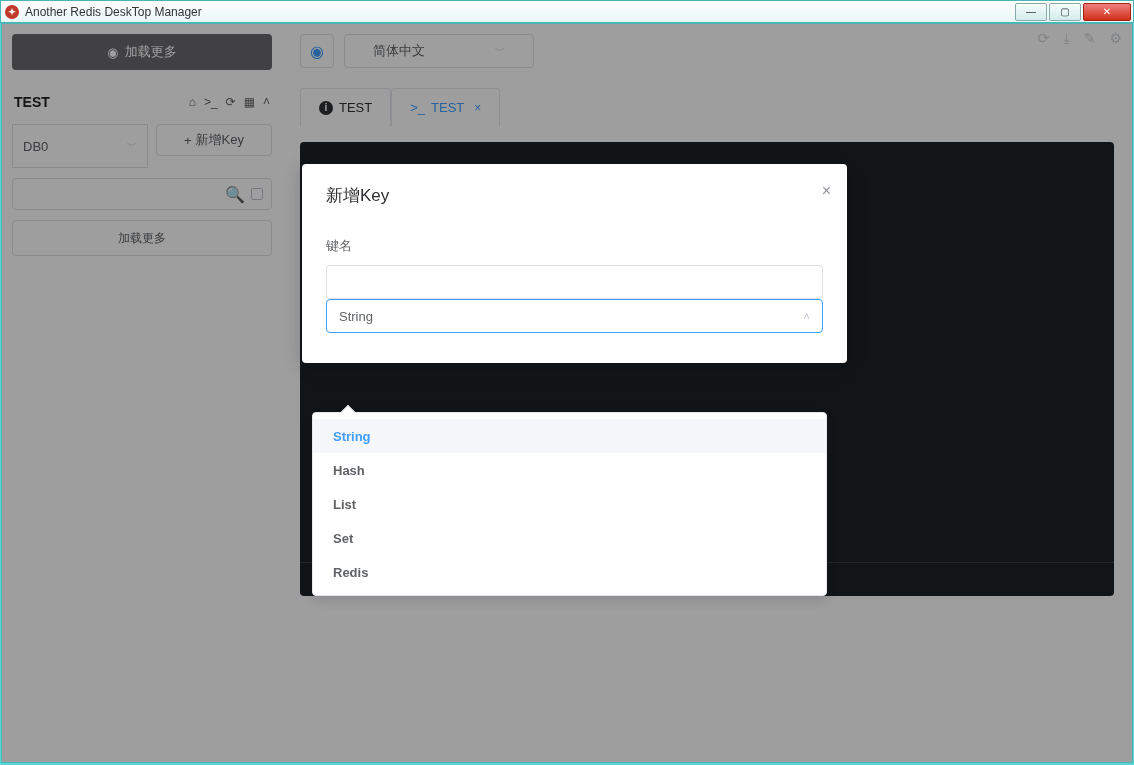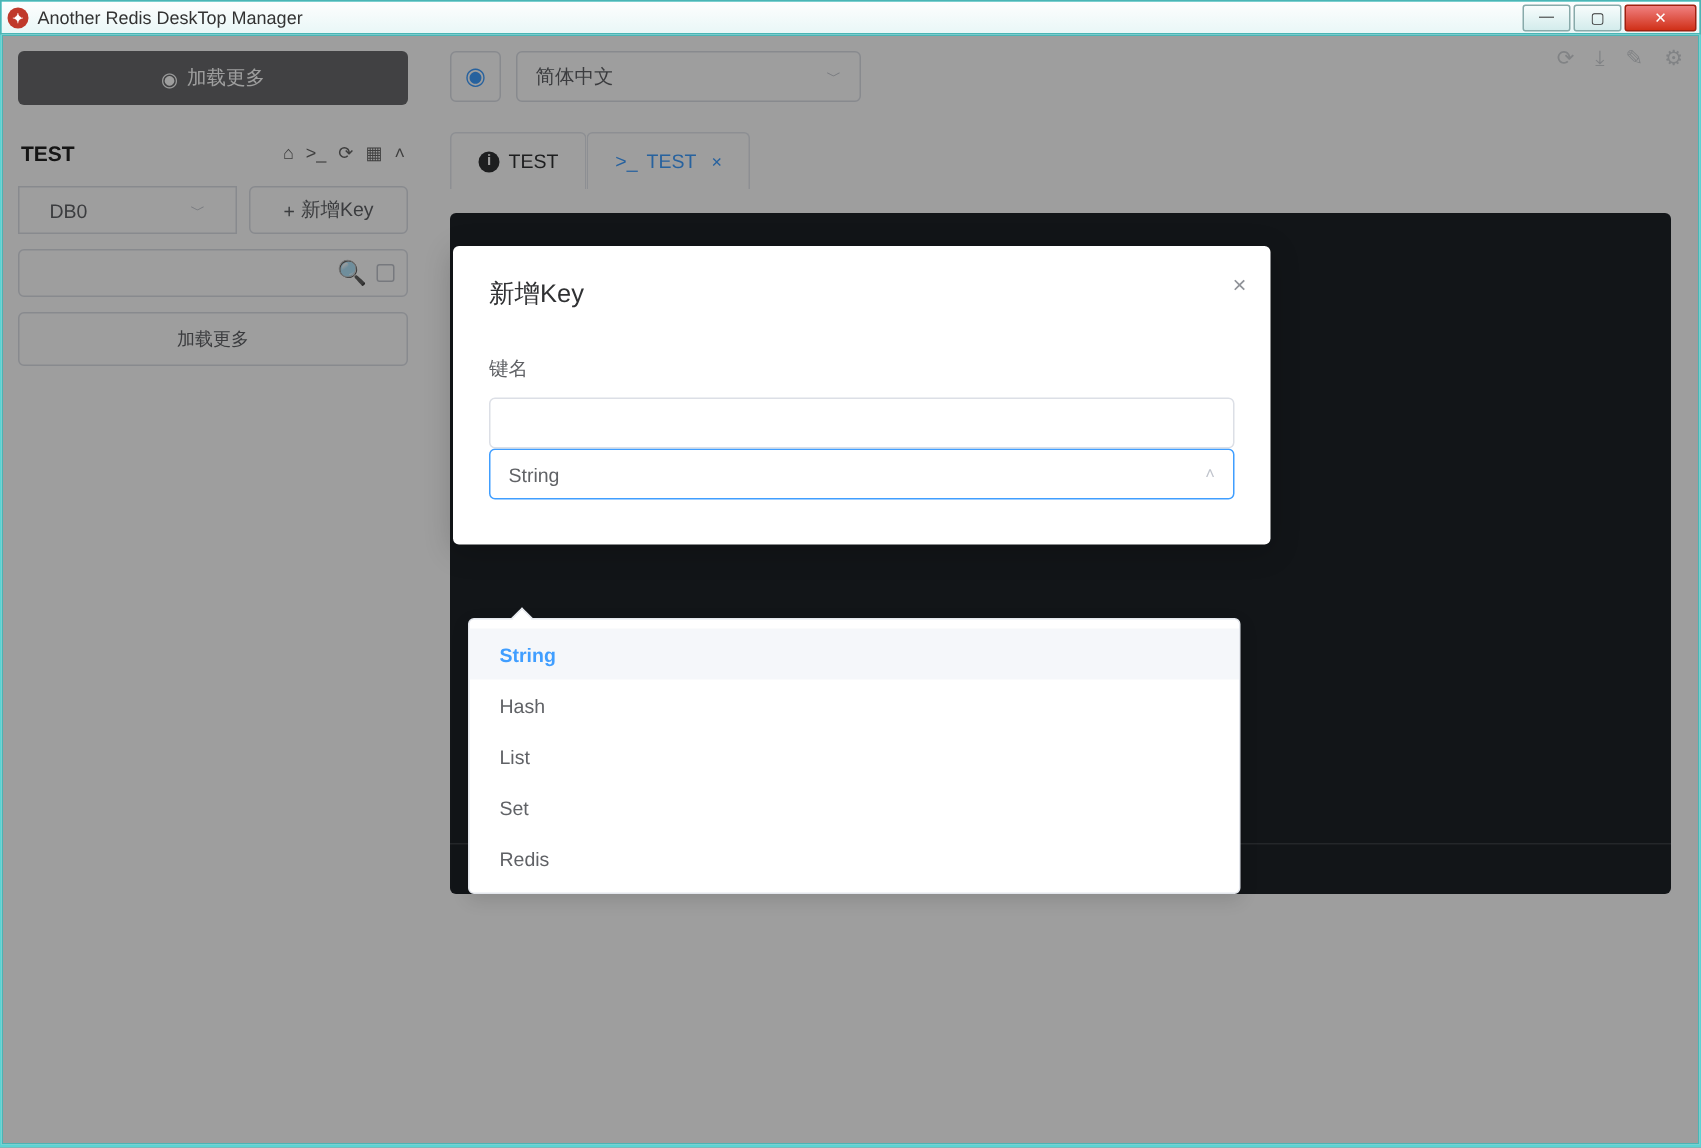--- a/index.html
+++ b/index.html
@@ -35,7 +35,7 @@
   .main { flex:1; height:100%; padding:10px 18px; position:relative; }
   .topbar { display:flex; gap:10px; align-items:center; }
   .theme-toggle { width:34px; height:34px; border:1px solid #dcdfe6; border-radius:4px; display:flex;align-items:center;justify-content:center; color:#409eff;}
-  .lang-select { width:230px; height:34px; border:1px solid #dcdfe6; border-radius:4px; display:flex;align-items:center; padding:0 12px; font-size:13px; color:#606266; justify-content:space-between;}
+  .lang-select { width:190px; height:34px; border:1px solid #dcdfe6; border-radius:4px; display:flex;align-items:center; padding:0 28px; font-size:13px; color:#606266; justify-content:space-between;}
   
   .tabs { margin-top:20px; display:flex; border-bottom:0; }
   .tab { height:38px; border:1px solid #e4e7ed; border-bottom:none; border-radius:4px 4px 0 0; padding:0 18px; display:flex; align-items:center; gap:6px; font-size:13px; color:#303133; background:#fff;}

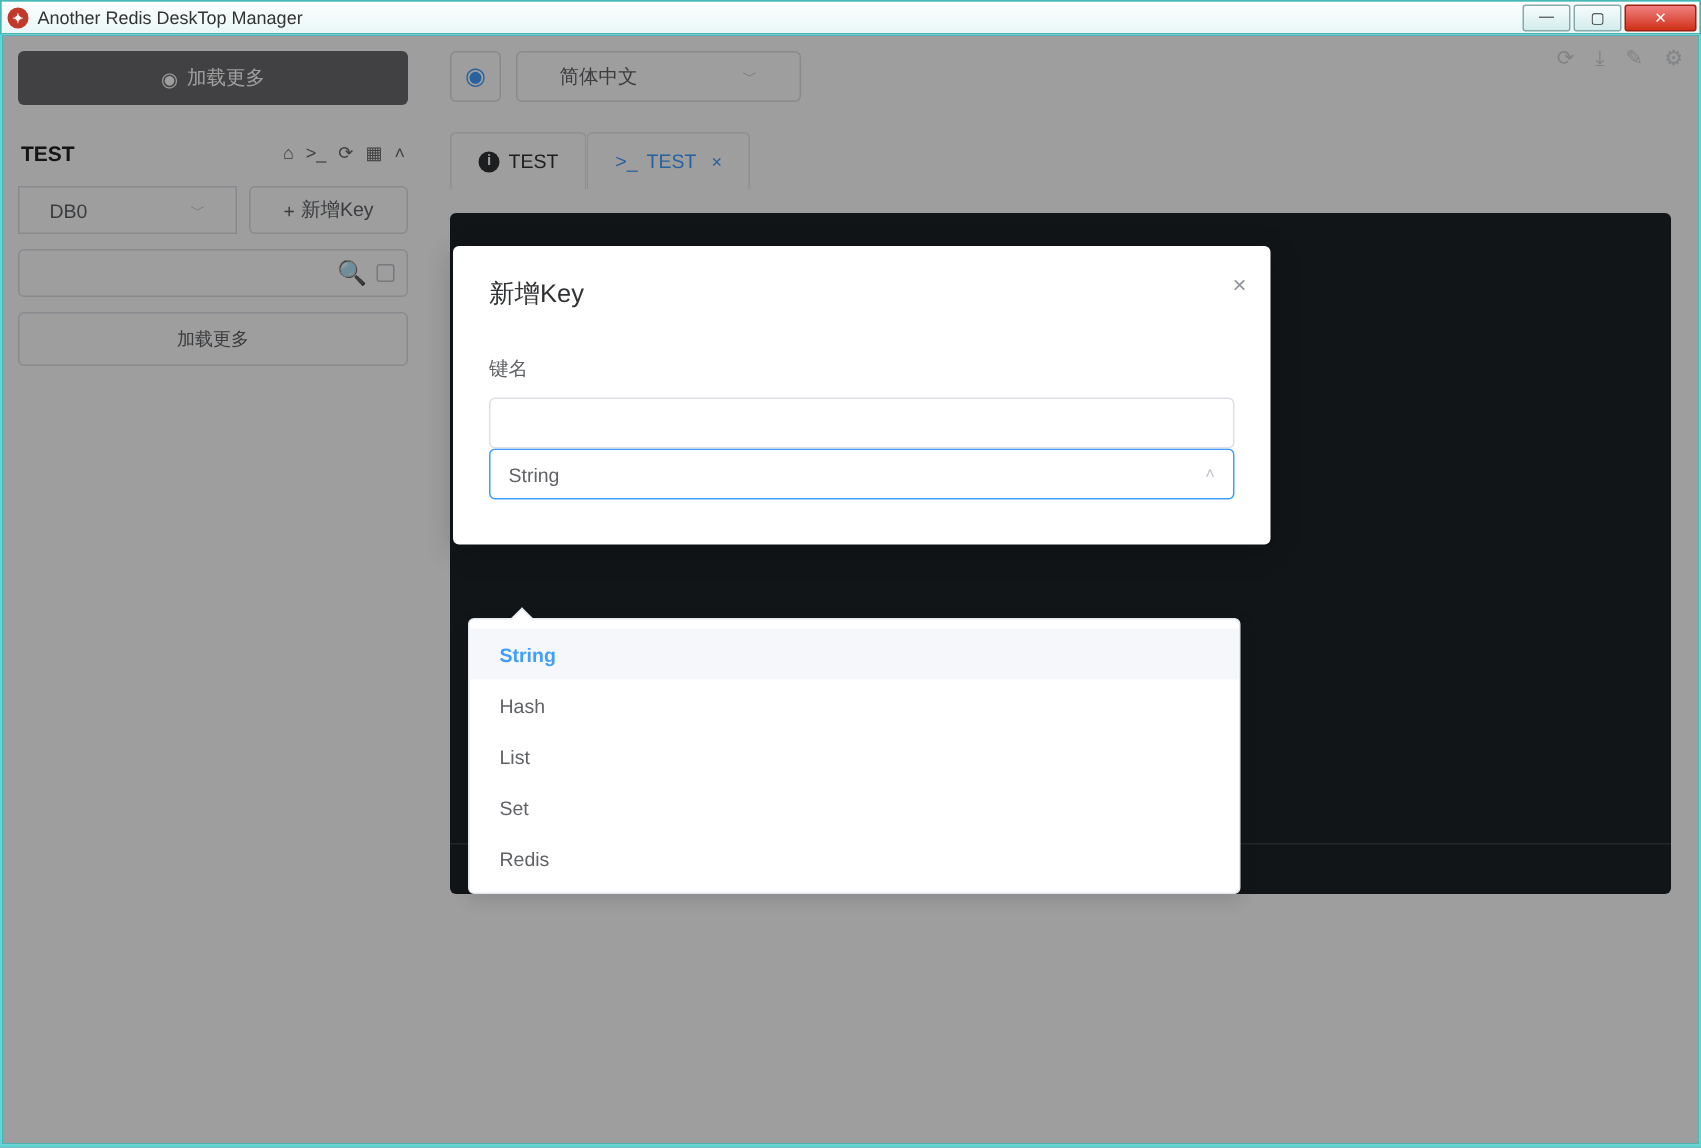--- a/index.html
+++ b/index.html
@@ -25,7 +25,7 @@
   .conn-icons span { cursor:pointer; }
   
   .conn-row { display:flex; gap:8px; margin-top:14px; }
-  .db-select { flex:1; height:32px; border:1px solid #dcdfe6; border-radius:0; padding:0 20px; display:flex; align-items:center; justify-content:space-between; font-size:13px; color:#606266; background:#fff;}
+  .db-select { flex:1; height:44px; border:1px solid #dcdfe6; border-radius:0; padding:0 10px; display:flex; align-items:center; justify-content:space-between; font-size:13px; color:#606266; background:#fff;}
   .add-key-btn { flex:1; height:32px; border:1px solid #dcdfe6; border-radius:4px; background:#fff; font-size:13px; color:#606266; display:flex;align-items:center;justify-content:center; gap:4px;}
   .search-box { margin-top:10px; height:32px; border:1px solid #dcdfe6; border-radius:4px; display:flex; align-items:center; padding:0 8px; color:#c0c4cc;}
   .search-box .sicon { margin-left:auto; display:flex; gap:6px; align-items:center;}

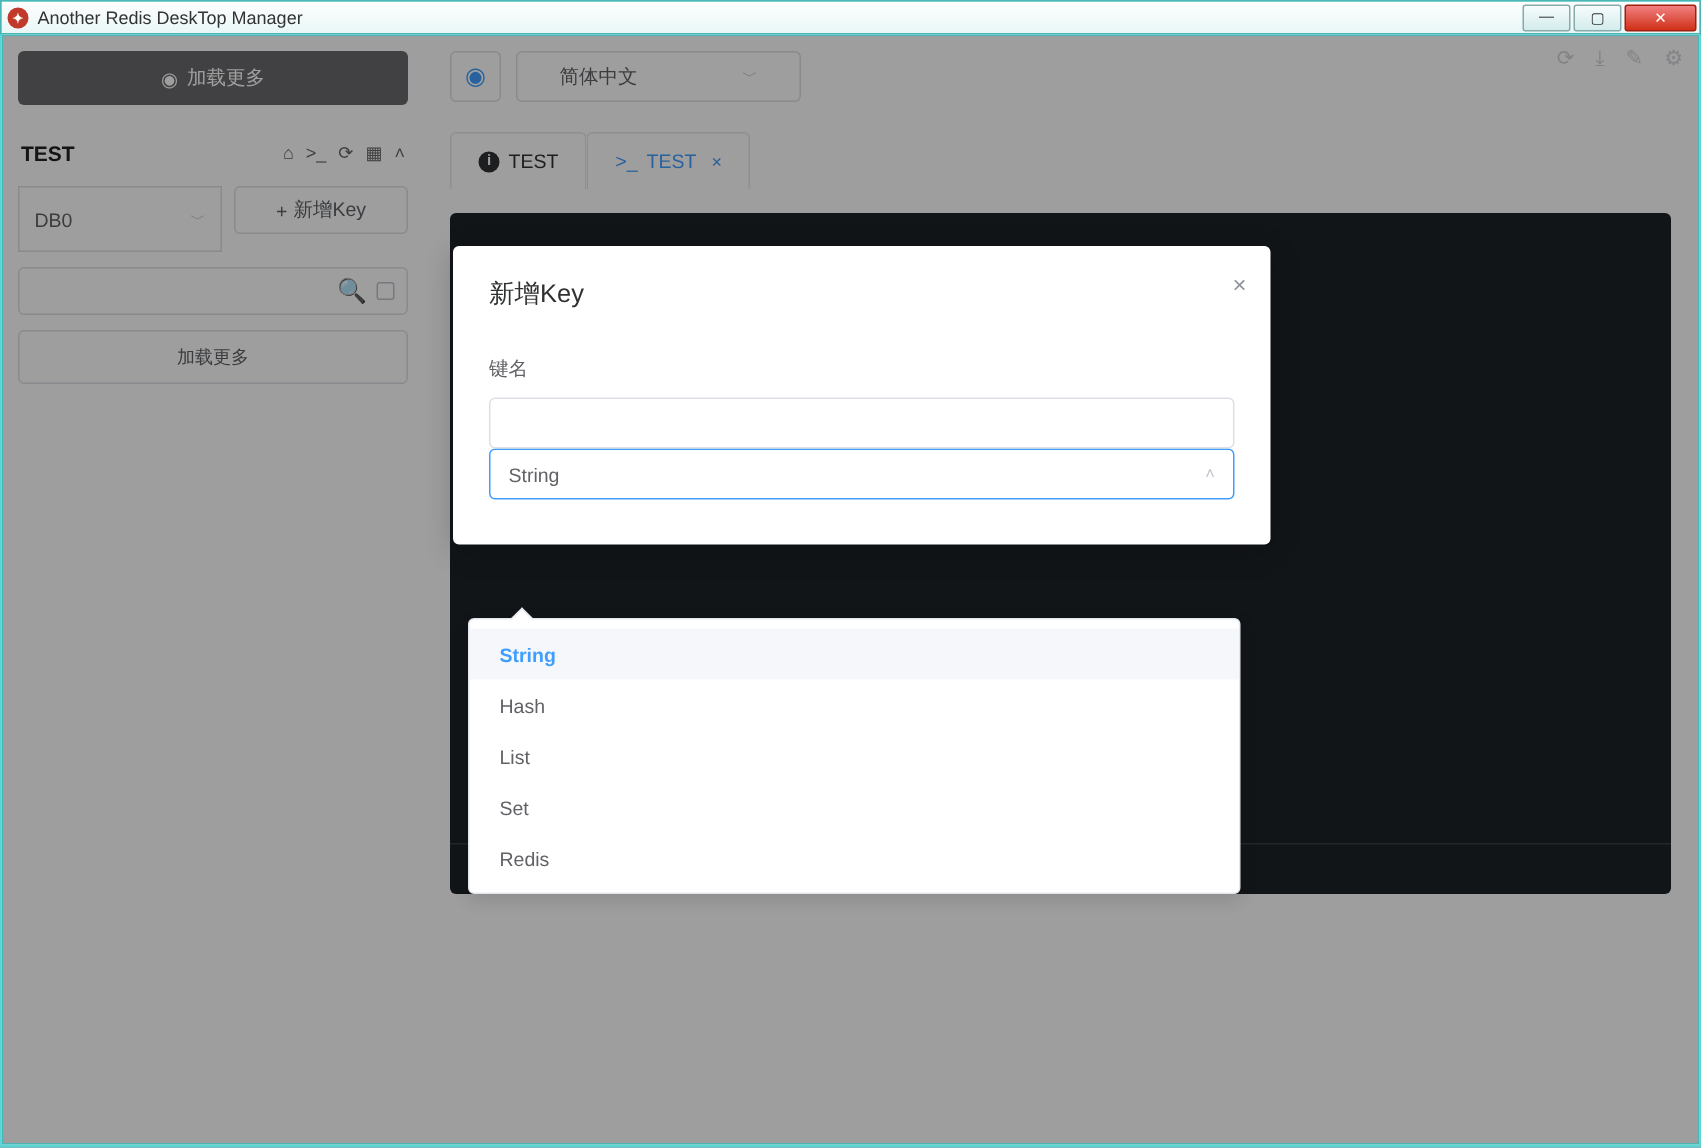--- a/index.html
+++ b/index.html
@@ -61,7 +61,7 @@
   
   .dropdown { position:absolute; left:310px; top:388px; width:515px; background:#fff; border:1px solid #e4e7ed; border-radius:4px; box-shadow:0 4px 12px rgba(0,0,0,0.12); padding:6px 0; }
   .dropdown .arrow { position:absolute; top:-6px; left:30px; width:10px; height:10px; background:#fff; border-left:1px solid #e4e7ed; border-top:1px solid #e4e7ed; transform:rotate(45deg);}
-  .dd-item { height:34px; padding:0 20px; display:flex; align-items:center; font-size:13px; color:#606266; cursor:pointer;}
+  .dd-item { height:34px; padding:0 20px; display:flex; align-items:center; font-size:13px; color:#606266; cursor:pointer;font-weight:bold;}
   .dd-item.selected { color:#409eff; font-weight:bold; background:#f5f7fa;}
   
   .chev { font-size:10px; color:#c0c4cc; }

